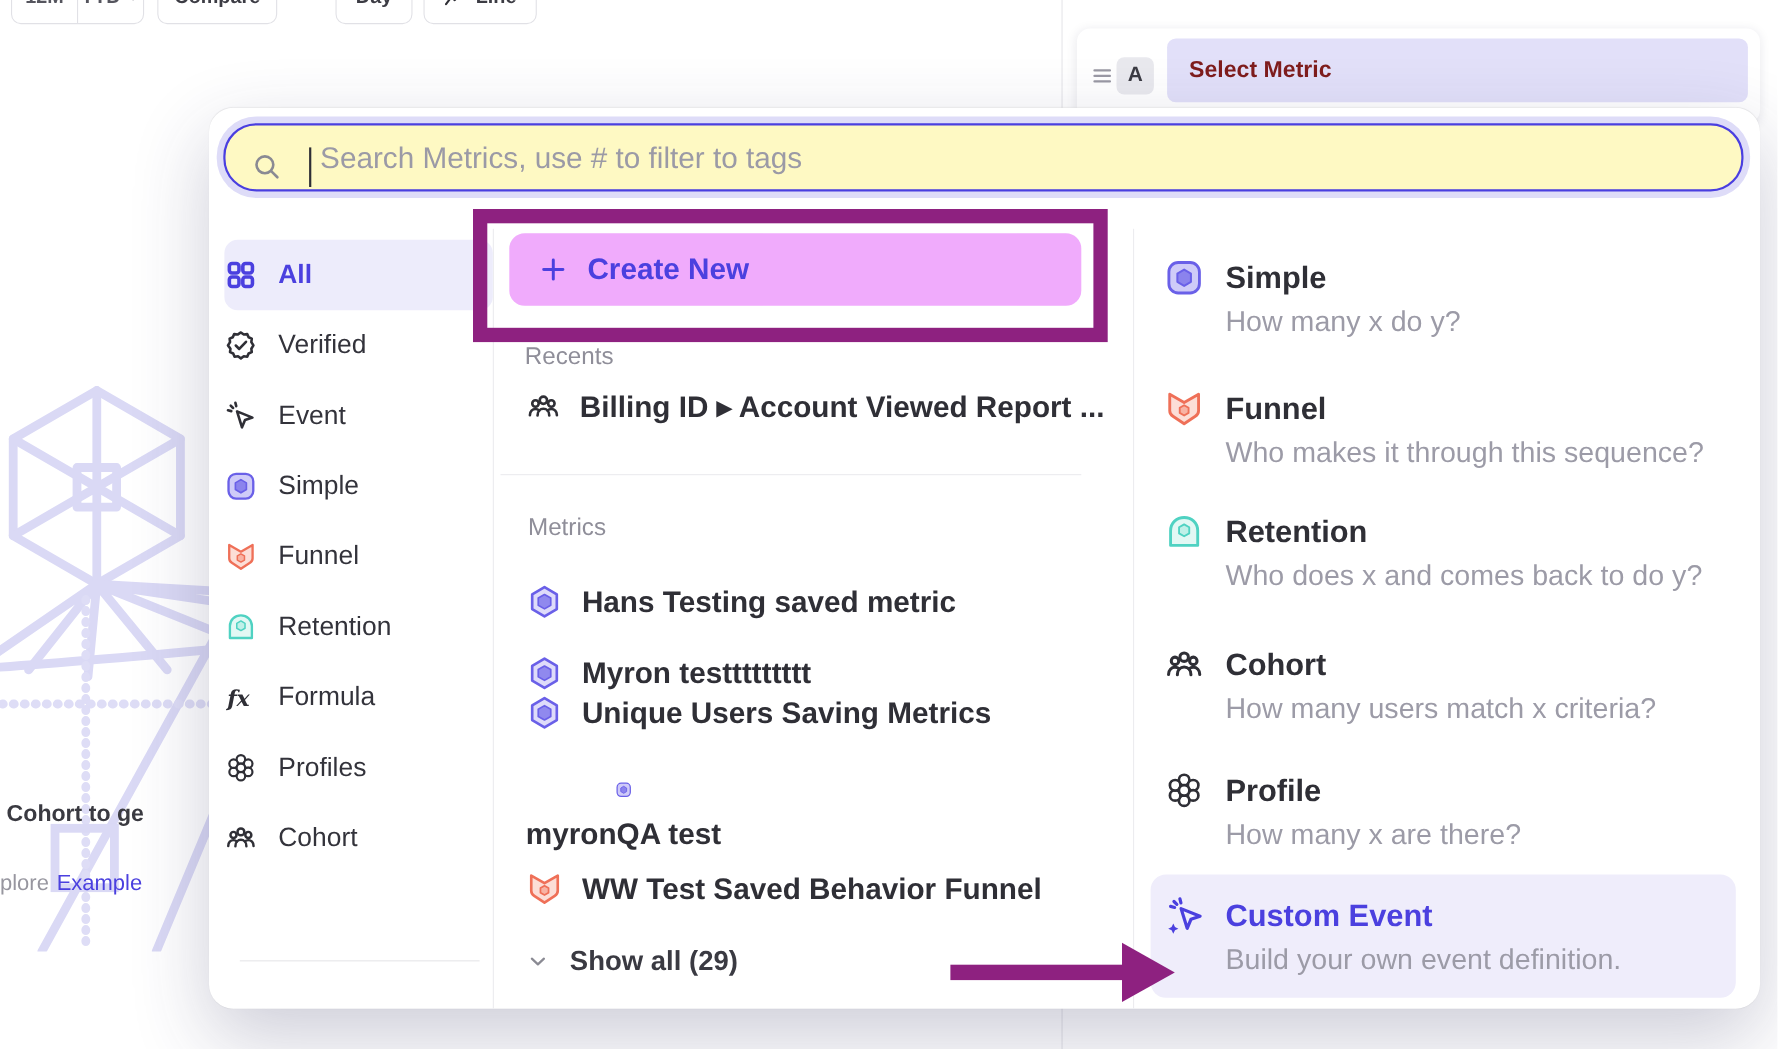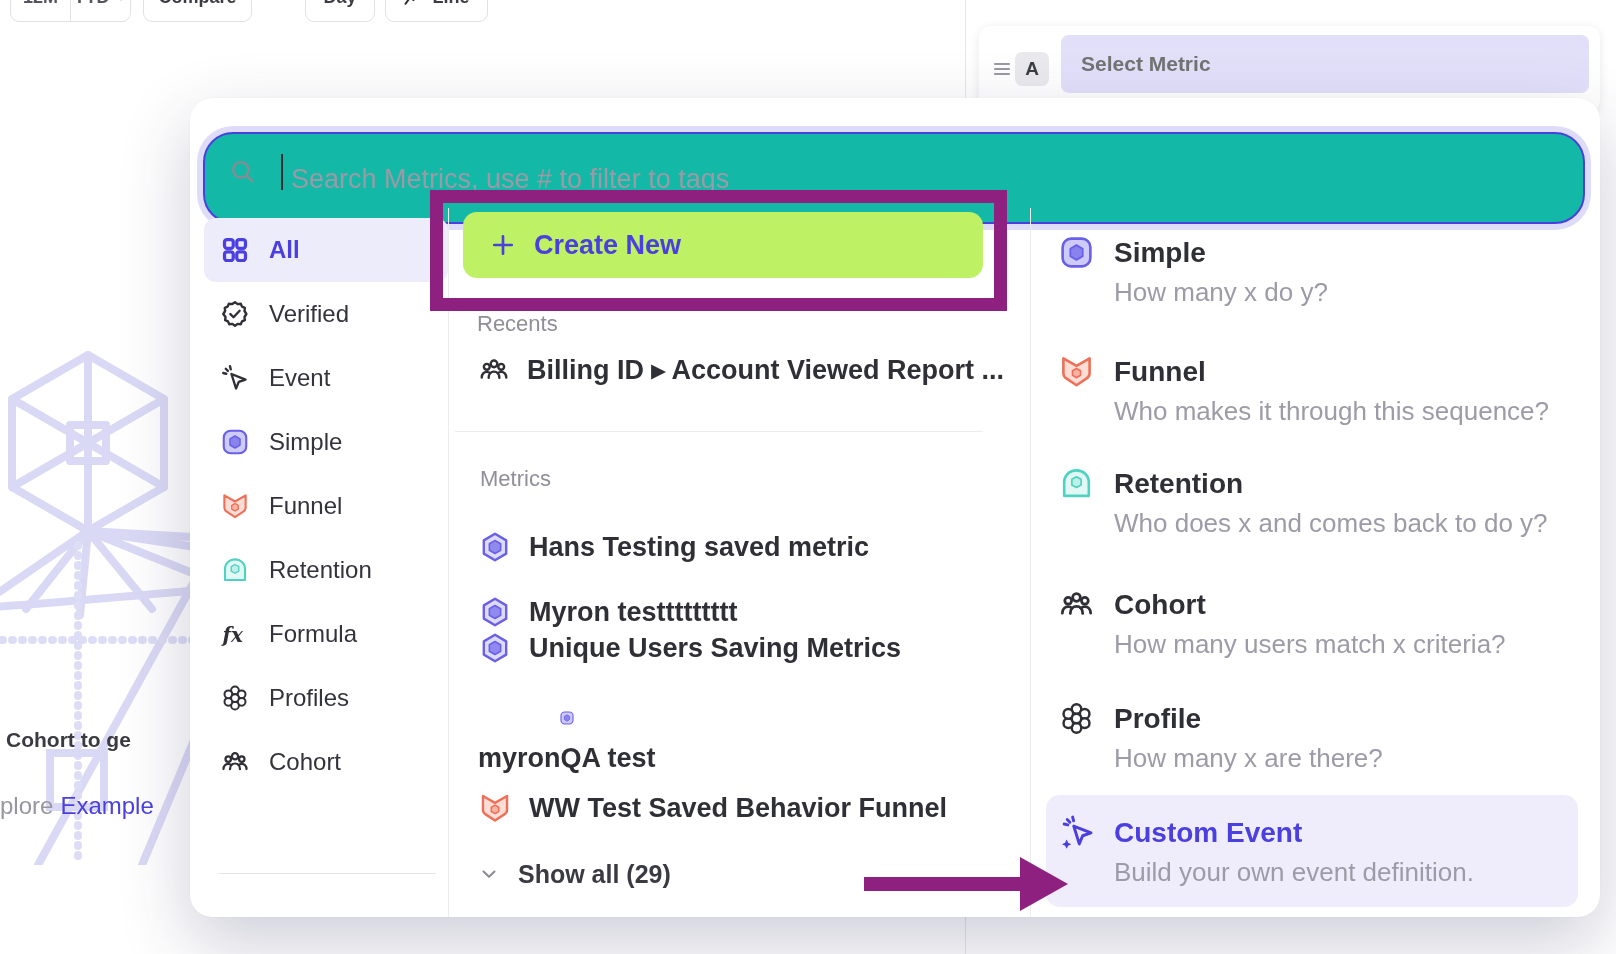--- a/index.html
+++ b/index.html
@@ -29,7 +29,7 @@
   .badge-a{position:absolute;left:36px;top:26px;width:34px;height:34px;background:#e9e9ee;border-radius:7px;
            display:flex;align-items:center;justify-content:center;font-size:19px;font-weight:700;color:#3c3c44;}
   .metric-pill{position:absolute;left:82px;top:9px;width:528px;height:58px;background:#e2e0f9;border-radius:8px;
-               display:flex;align-items:center;padding-left:20px;font-size:21px;font-weight:600;color:#737373;box-sizing:border-box;}
+               display:flex;align-items:center;padding-left:20px;font-size:21px;font-weight:600;color:#7f1d1d;box-sizing:border-box;}
 
   
   .panel{position:absolute;left:190px;top:98px;width:1410px;height:819px;background:#fff;border-radius:22px;

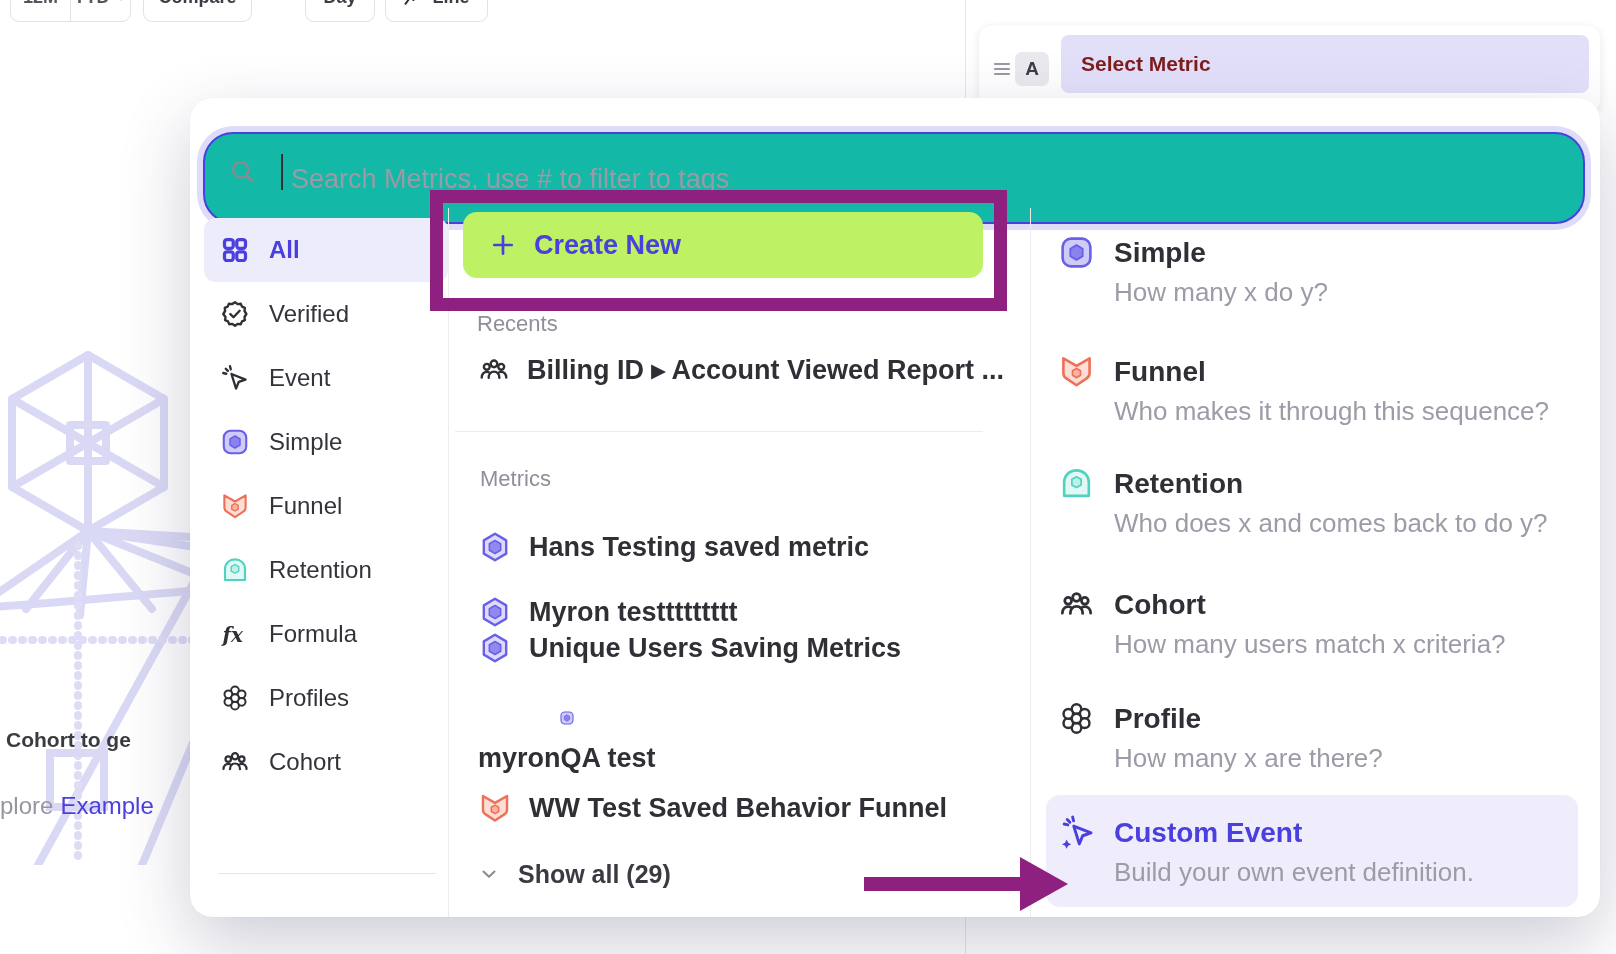--- a/index.html
+++ b/index.html
@@ -34,8 +34,8 @@
   
   .panel{position:absolute;left:190px;top:98px;width:1410px;height:819px;background:#fff;border-radius:22px;
          box-shadow:0 26px 70px rgba(45,45,90,.24),0 0 1px rgba(0,0,0,.08);z-index:10;overflow:hidden;}
-  .search{position:absolute;left:13px;top:14px;width:1382px;height:92px;box-sizing:border-box;
-          border:2.5px solid #4a3fe0;border-radius:30px;background:#14b8a6;box-shadow:0 0 0 6px #dedcf8;margin-top:20px;}
+  .search{position:absolute;left:13px;top:14px;width:1382px;height:62px;box-sizing:border-box;
+          border:2.5px solid #4a3fe0;border-radius:30px;background:#fef9c3;box-shadow:0 0 0 6px #dedcf8;}
   .search input{position:absolute;left:84px;top:0;width:1270px;height:100%;border:0;outline:none;
                 font-size:27px;color:#2f2f36;font-family:"Liberation Sans",sans-serif;background:transparent;}
   .search input::placeholder{color:#9b9aa6;opacity:1;}

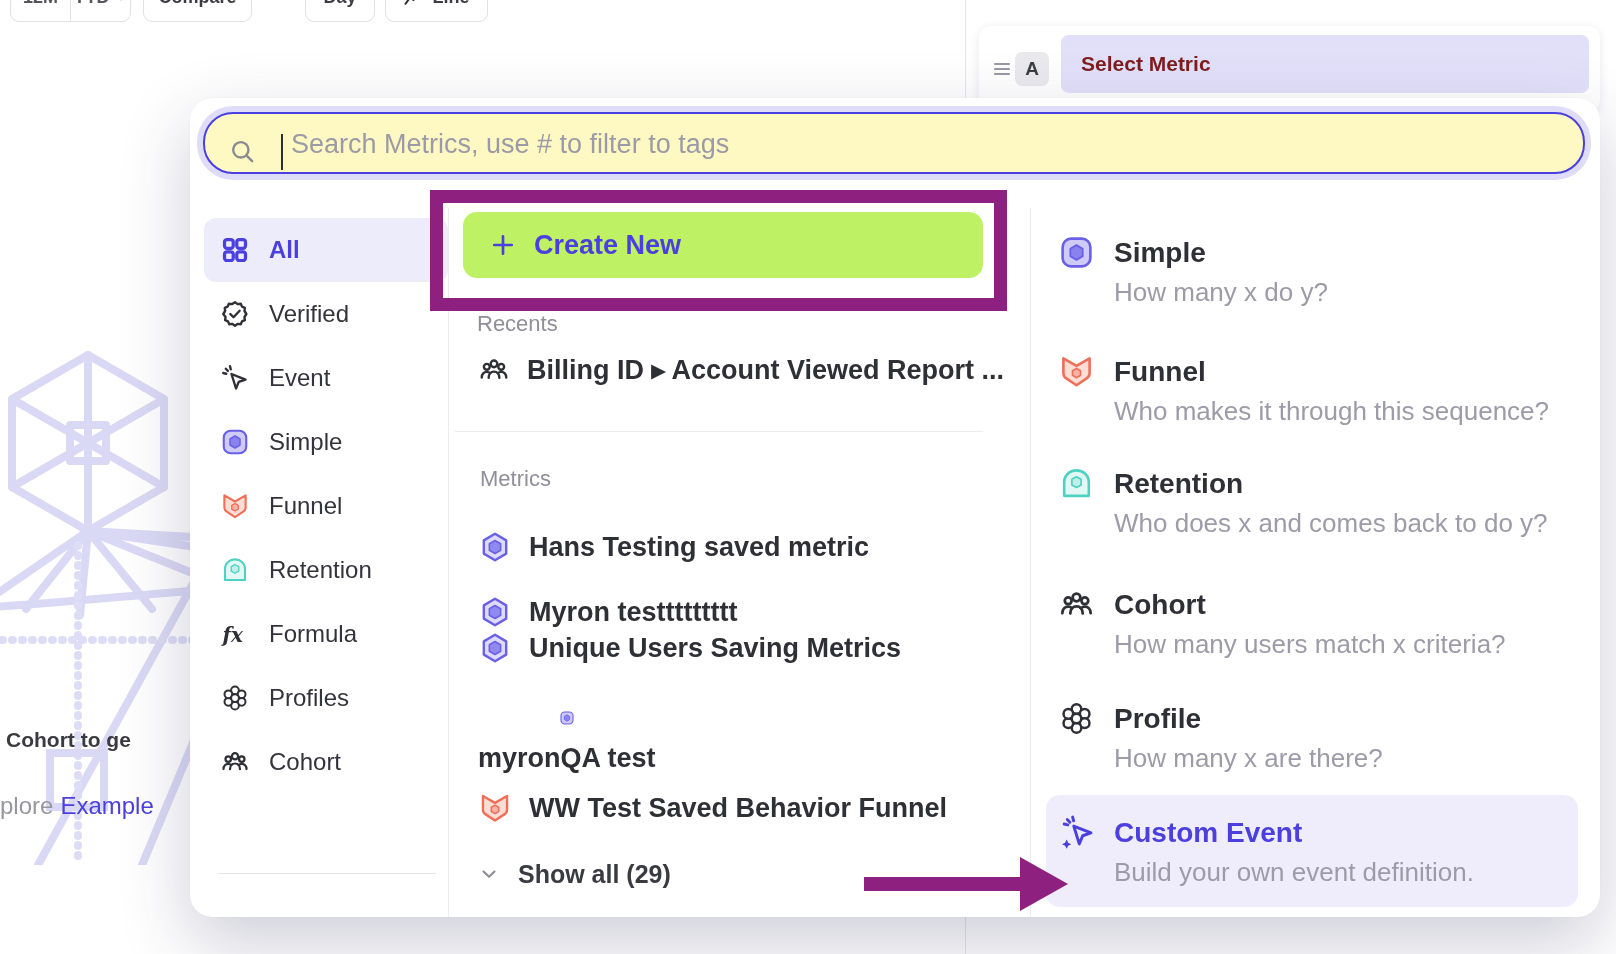--- a/index.html
+++ b/index.html
@@ -47,7 +47,7 @@
 
   
   .side{position:absolute;left:14px;top:120px;width:244px;}
-  .srow{height:64px;display:flex;align-items:center;gap:19px;padding-left:16px;border-radius:12px;
+  .srow{height:64px;display:flex;align-items:center;gap:19px;border-radius:12px;
         font-size:24px;font-weight:500;color:#33333b;cursor:pointer;}
   .srow.sel{background:#edecfb;color:#4b40df;font-weight:600;}
   .side-div{position:absolute;left:28px;top:775px;width:218px;height:1px;background:#e6e6e9;}

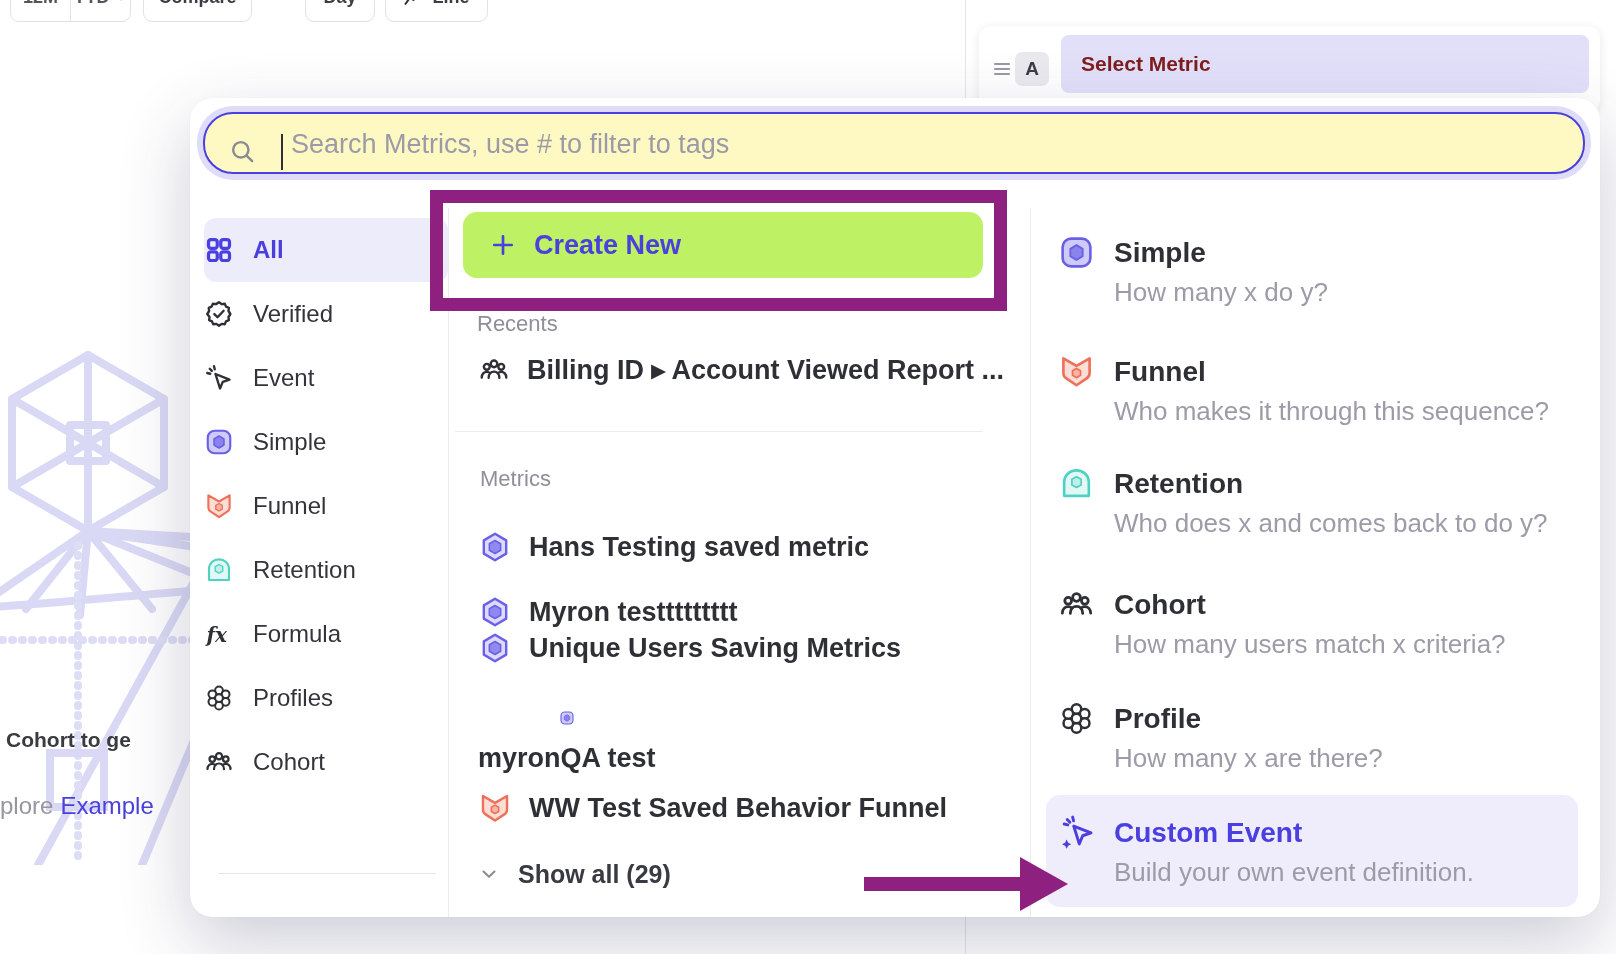--- a/index.html
+++ b/index.html
@@ -58,7 +58,7 @@
   .ic-gray{color:#8a8a93;}
 
   
-  .create-btn{position:absolute;left:273px;top:114px;width:520px;height:66px;background:#bef264;border-radius:14px;
+  .create-btn{position:absolute;left:273px;top:114px;width:520px;height:66px;background:#f0abfc;border-radius:14px;
               display:flex;align-items:center;gap:17px;padding-left:26px;box-sizing:border-box;
               font-size:27px;font-weight:600;color:#4b40df;cursor:pointer;}
   .group-label{position:absolute;font-size:22px;color:#8f8e99;font-weight:500;text-align:right;}

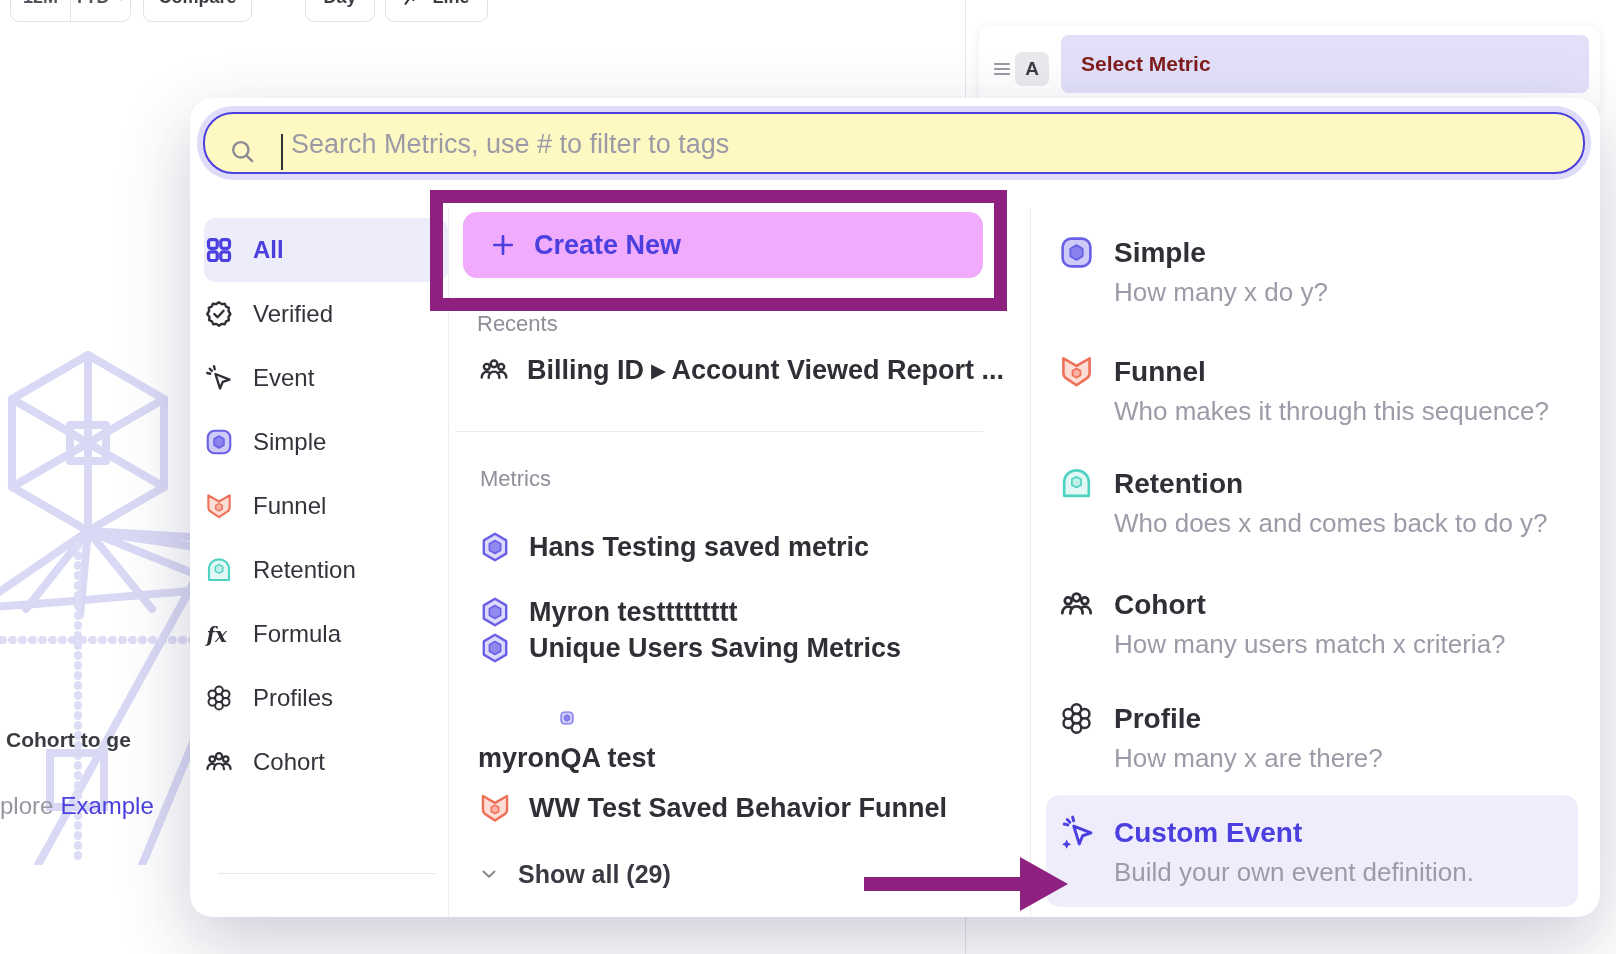--- a/index.html
+++ b/index.html
@@ -11,7 +11,7 @@
   .page-divider{position:absolute;left:965px;top:0;width:1px;height:954px;background:#e6e6ea;z-index:1;}
   .wire{position:absolute;z-index:1;}
   .bg-headline{position:absolute;left:6px;top:728px;font-size:21px;font-weight:700;color:#3a3a41;z-index:1;white-space:nowrap;}
-  .bg-explore{position:absolute;left:0px;top:792px;font-size:24px;color:#97969f;z-index:1;white-space:nowrap;}
+  .bg-explore{position:absolute;left:0px;top:792px;font-size:20px;color:#97969f;z-index:1;white-space:nowrap;}
   .bg-explore .lnk{color:#4b40df;font-weight:500;margin-left:7px;}
 
   

